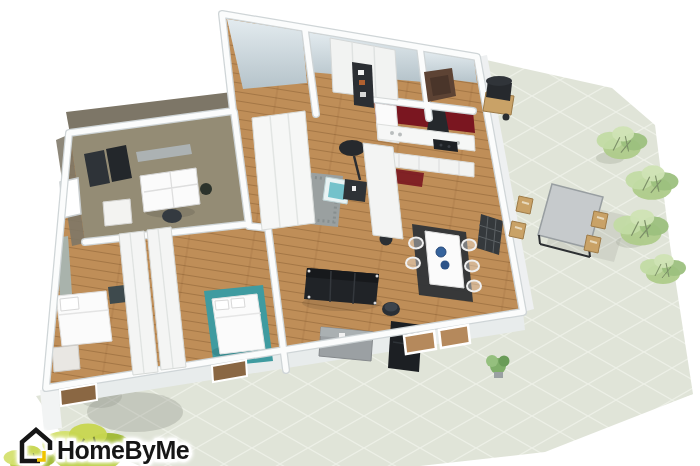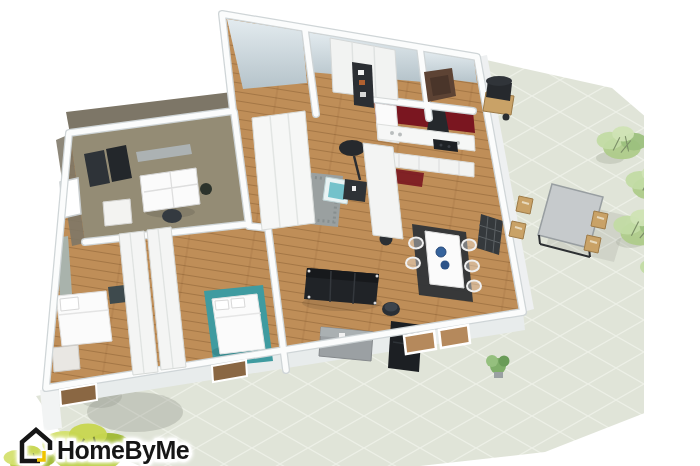--- a/index.html
+++ b/index.html
@@ -3,7 +3,7 @@
 <meta charset="utf-8">
 <style>
   html,body{margin:0;padding:0;background:#fff;}
-  .canvas{position:relative;width:644px;height:466px;overflow:hidden;background:var(--bg,#ffffff);font-family:"Liberation Sans",sans-serif;}
+  .canvas{position:relative;width:700px;height:466px;overflow:hidden;background:var(--bg,#ffffff);font-family:"Liberation Sans",sans-serif;}
   svg{display:block}
   
   .f-patio{fill:var(--patio,#e0e4d8)}

